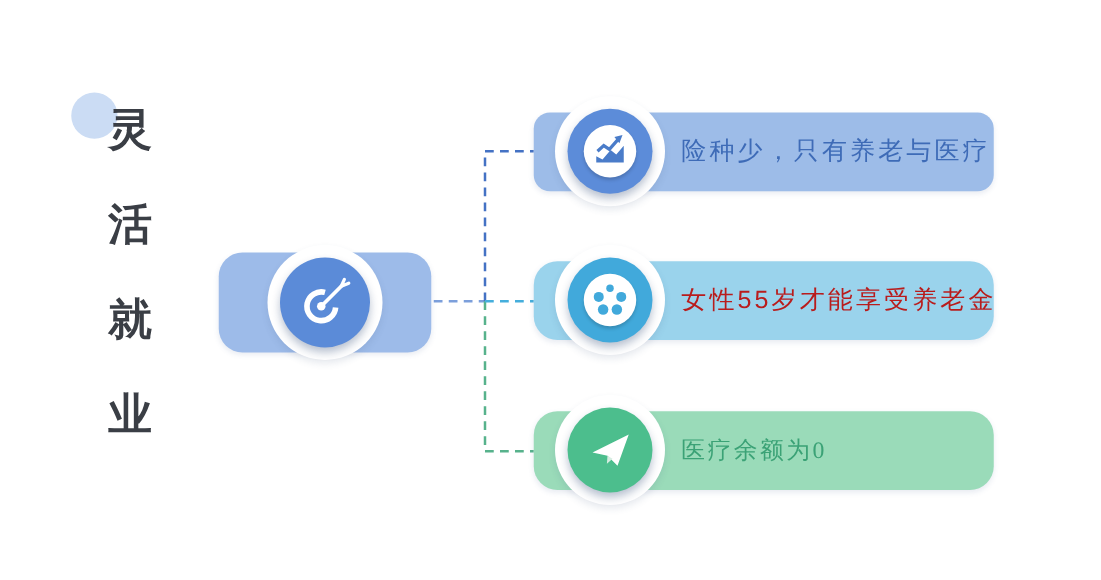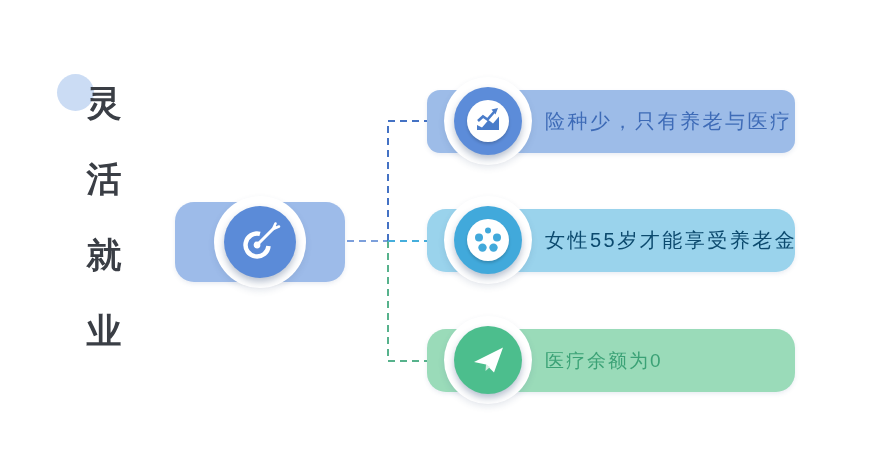--- a/index.html
+++ b/index.html
@@ -96,7 +96,7 @@
   </div>
 
   <div class="pill branch branch-1" style="background: rgb(154, 211, 236);">
-    <div class="pill-text" style="color: #0c4a6e;">
+    <div class="pill-text" style="color: #b91c1c;">
       <span class="pill-line">女性55岁才能享受养老金</span>
 
     </div>

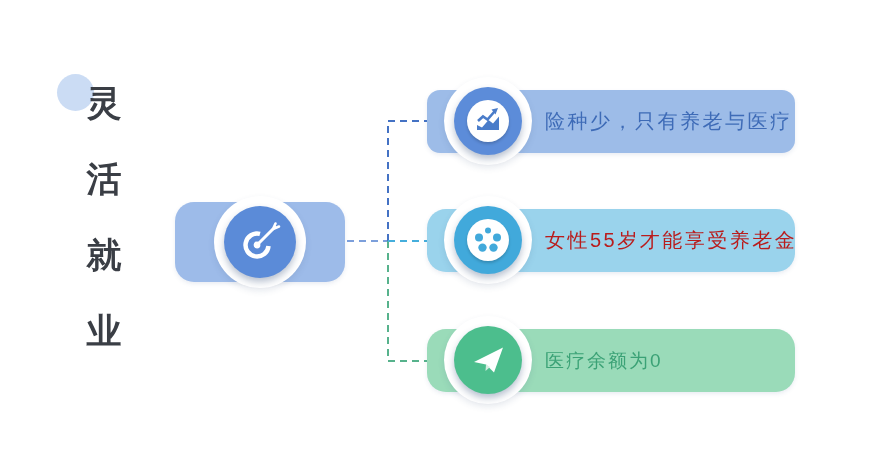--- a/index.html
+++ b/index.html
@@ -40,7 +40,7 @@
   .pill-text{position:absolute;left:118px;top:0;height:100%;display:flex;flex-direction:column;
              justify-content:center;align-items:flex-start;z-index:4;}
   .pill-line{font-size:20px;letter-spacing:2.5px;line-height:25px;white-space:nowrap;}
-  .branch-2 .pill-line{font-size:19px;letter-spacing:2px;}
+  .branch-2 .pill-line{font-size:19px;letter-spacing:2px;font-family:Liberation Serif, serif;}
   .pill-line:empty{display:none;}
 </style>
 </head>

